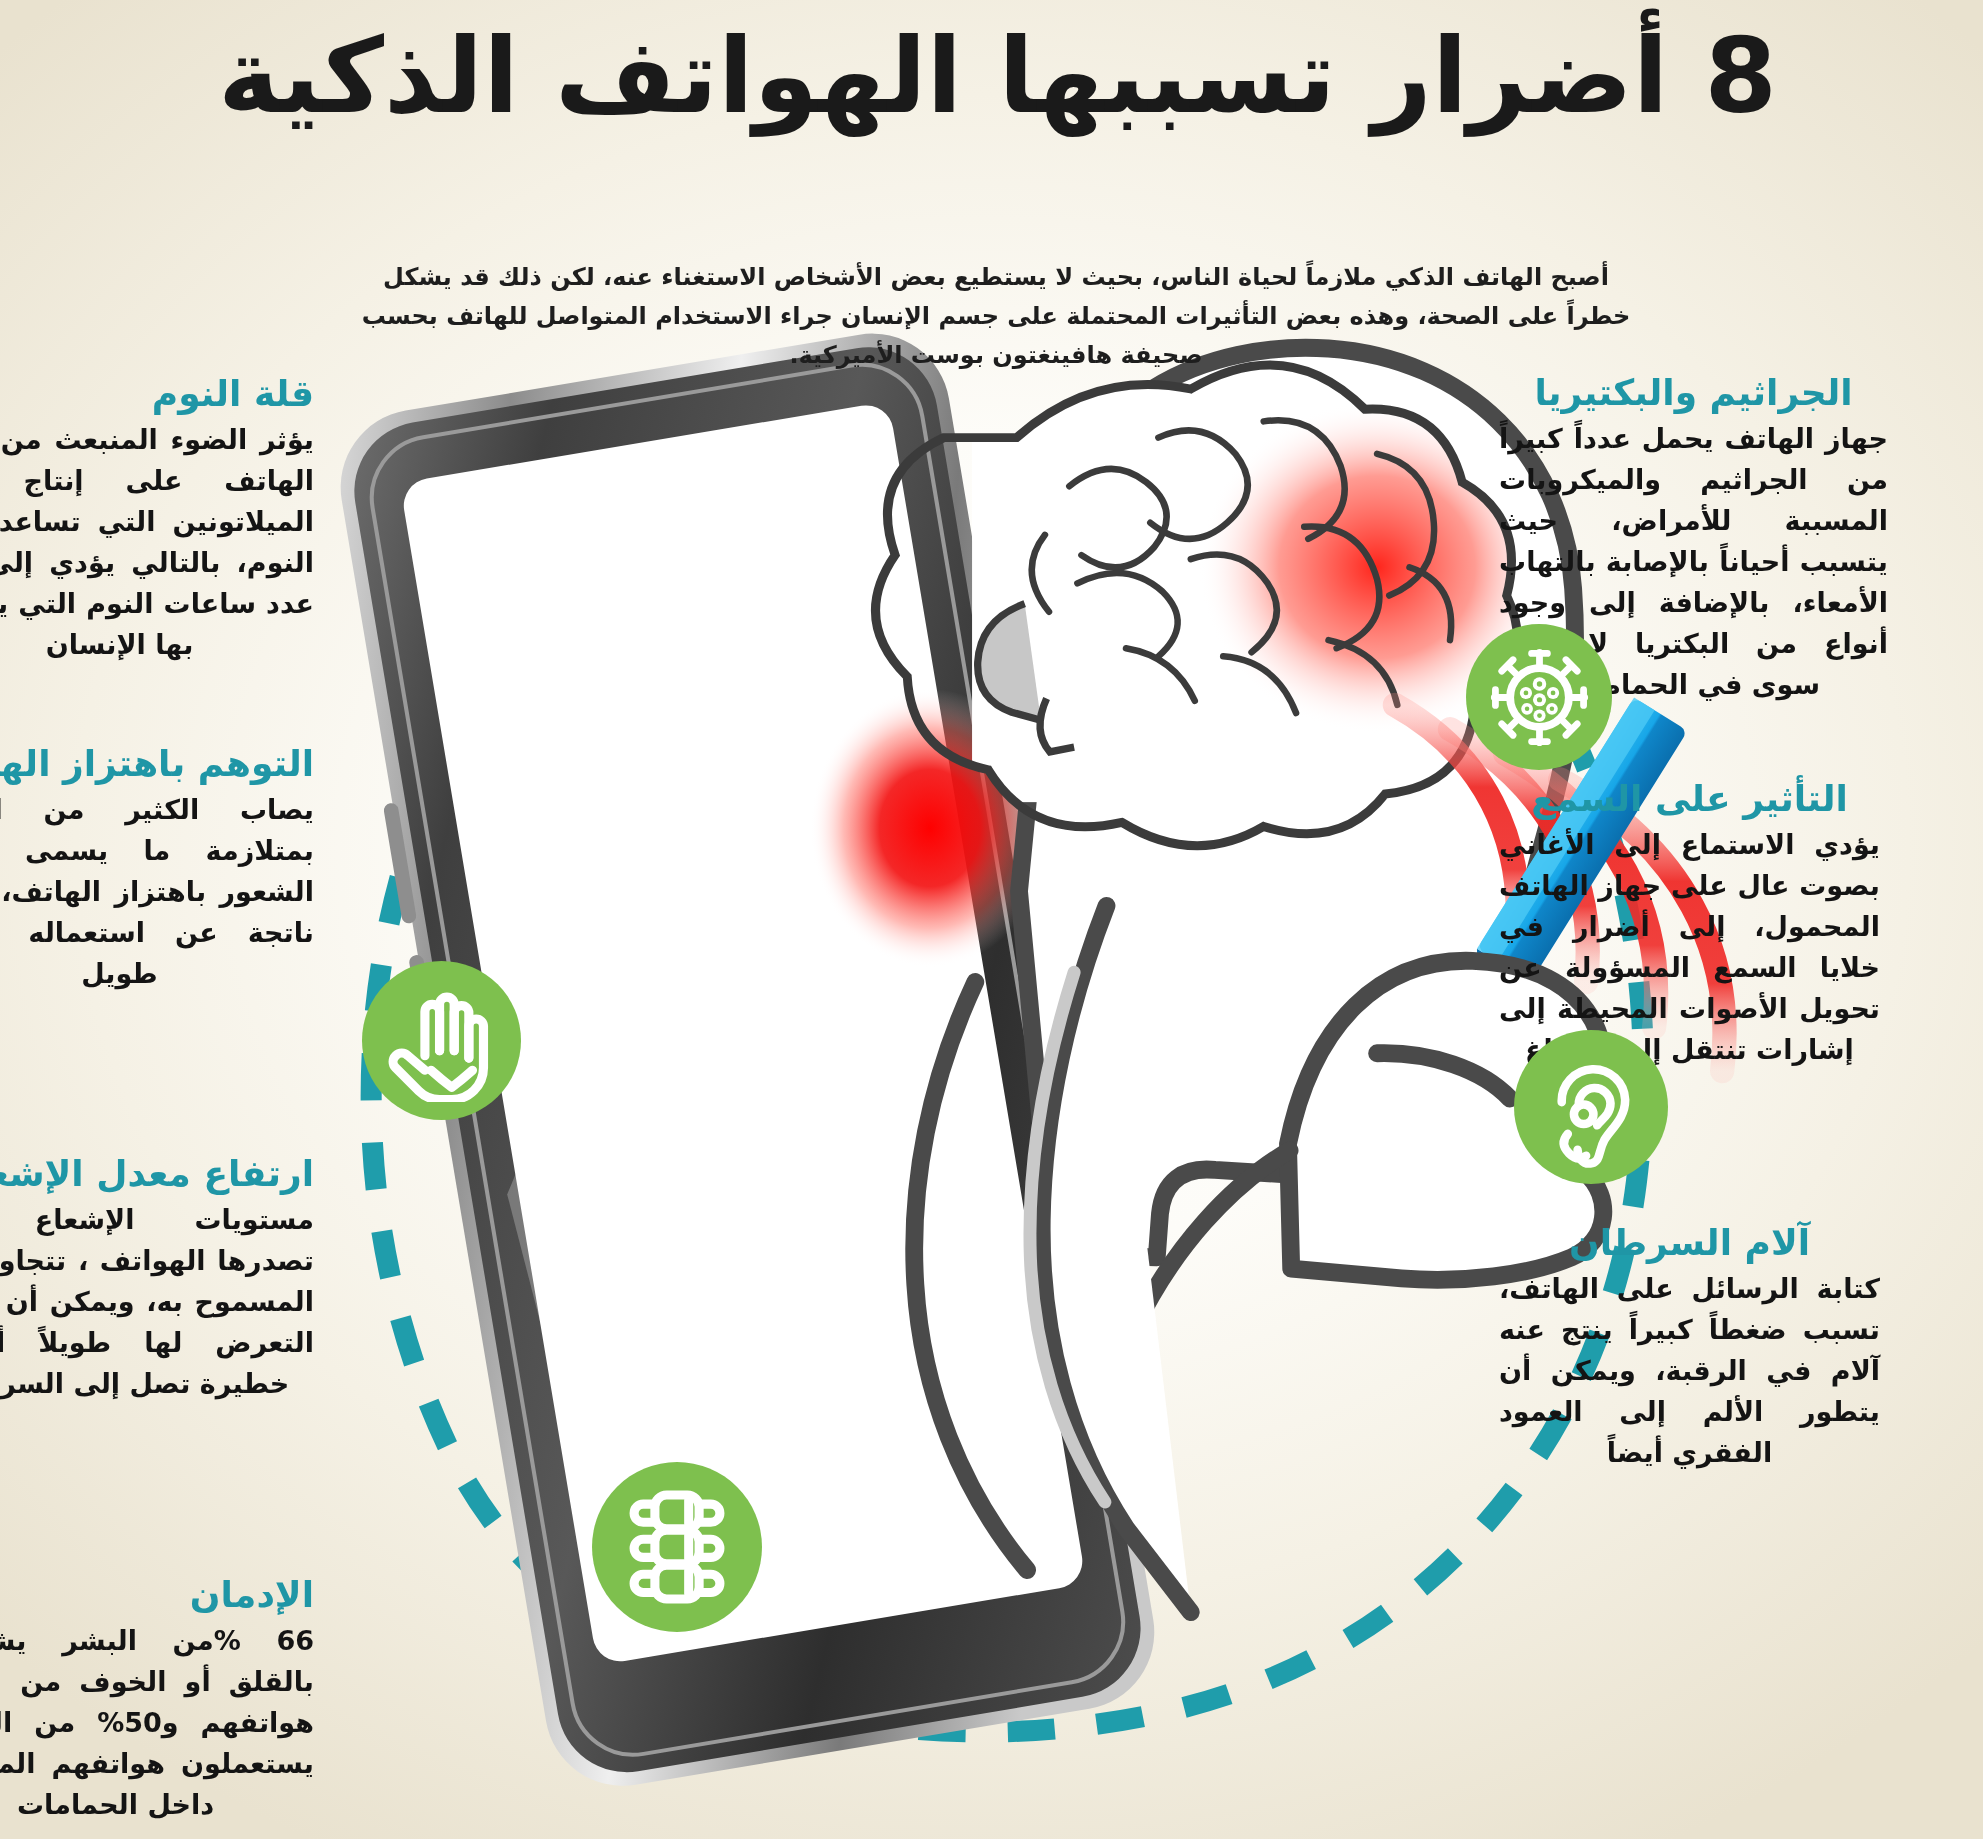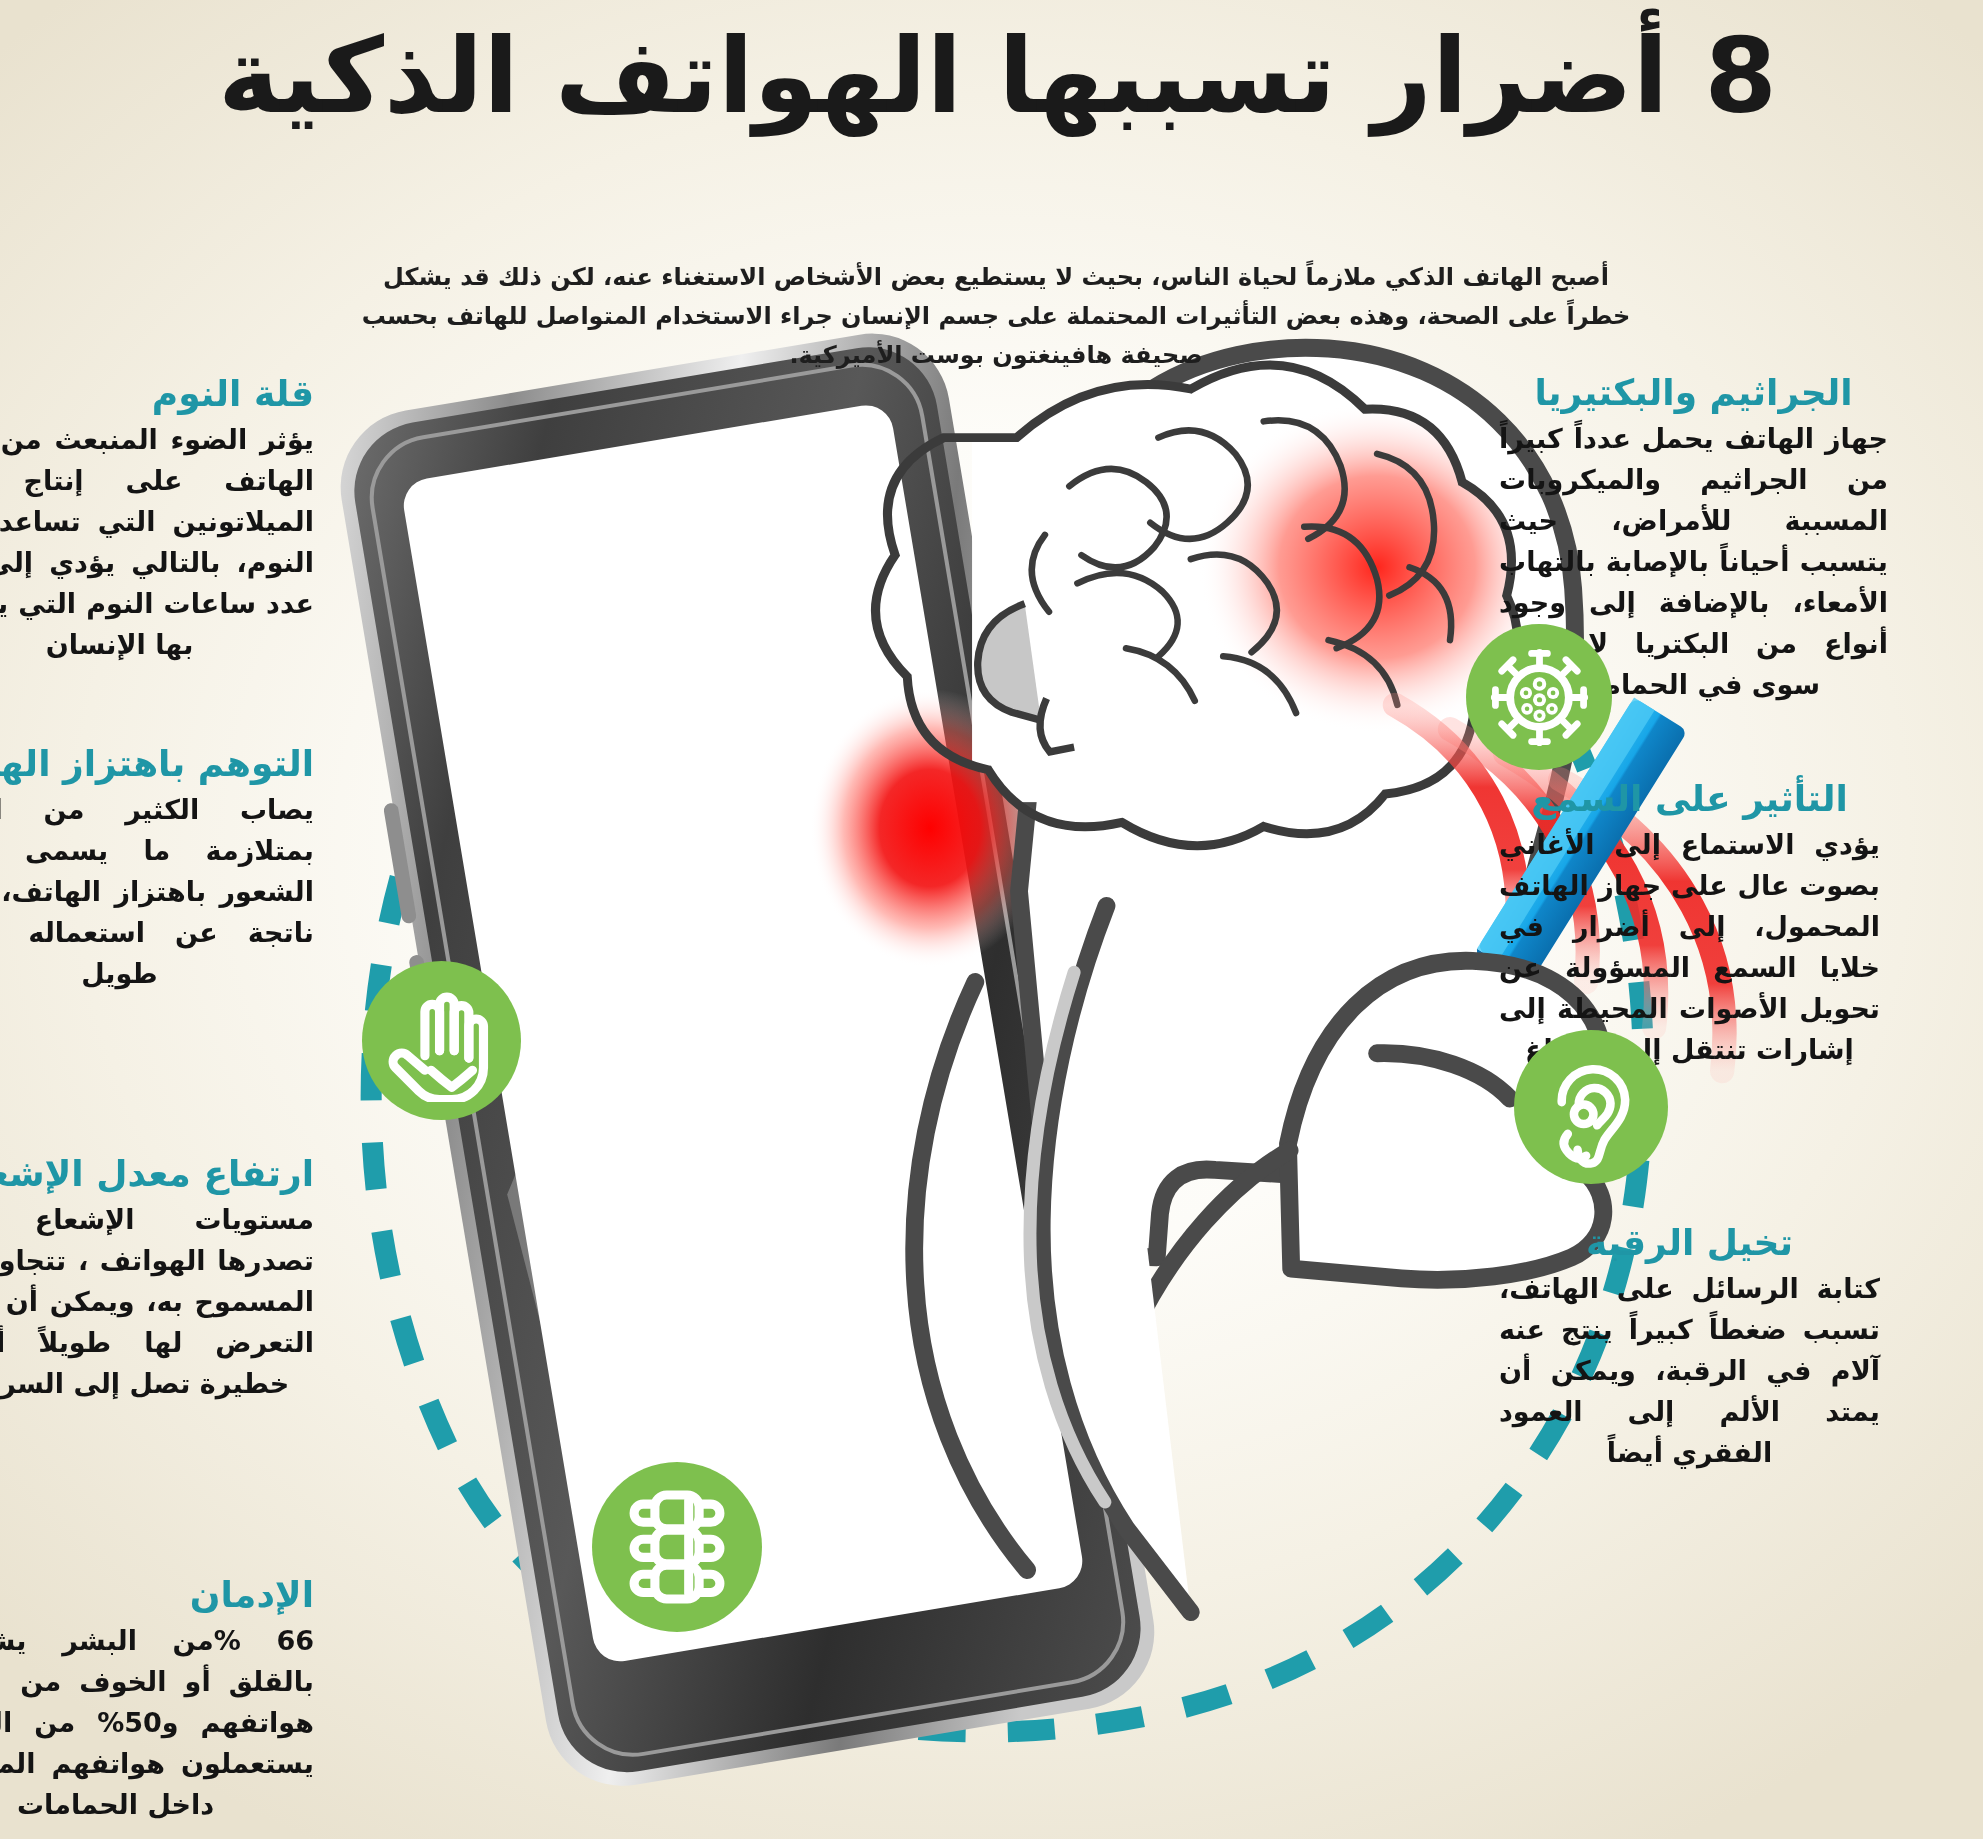--- a/index.html
+++ b/index.html
@@ -260,7 +260,7 @@
       <p>يؤدي الاستماع إلى الأغاني بصوت عال على جهاز الهاتف المحمول، إلى أضرار في خلايا السمع المسؤولة عن تحويل الأصوات المحيطة إلى إشارات تنتقل إلى الدماغ</p>
     </div>
     <div class="block b-neck">
-      <h3>تخيل الرقبة</h3>
+      <h3>آلام السرطان</h3>
       <p>كتابة الرسائل على الهاتف، تسبب ضغطاً كبيراً ينتج عنه آلام في الرقبة، ويمكن أن يمتد الألم إلى العمود الفقري أيضاً</p>
     </div>
     <div class="block b-wrist">

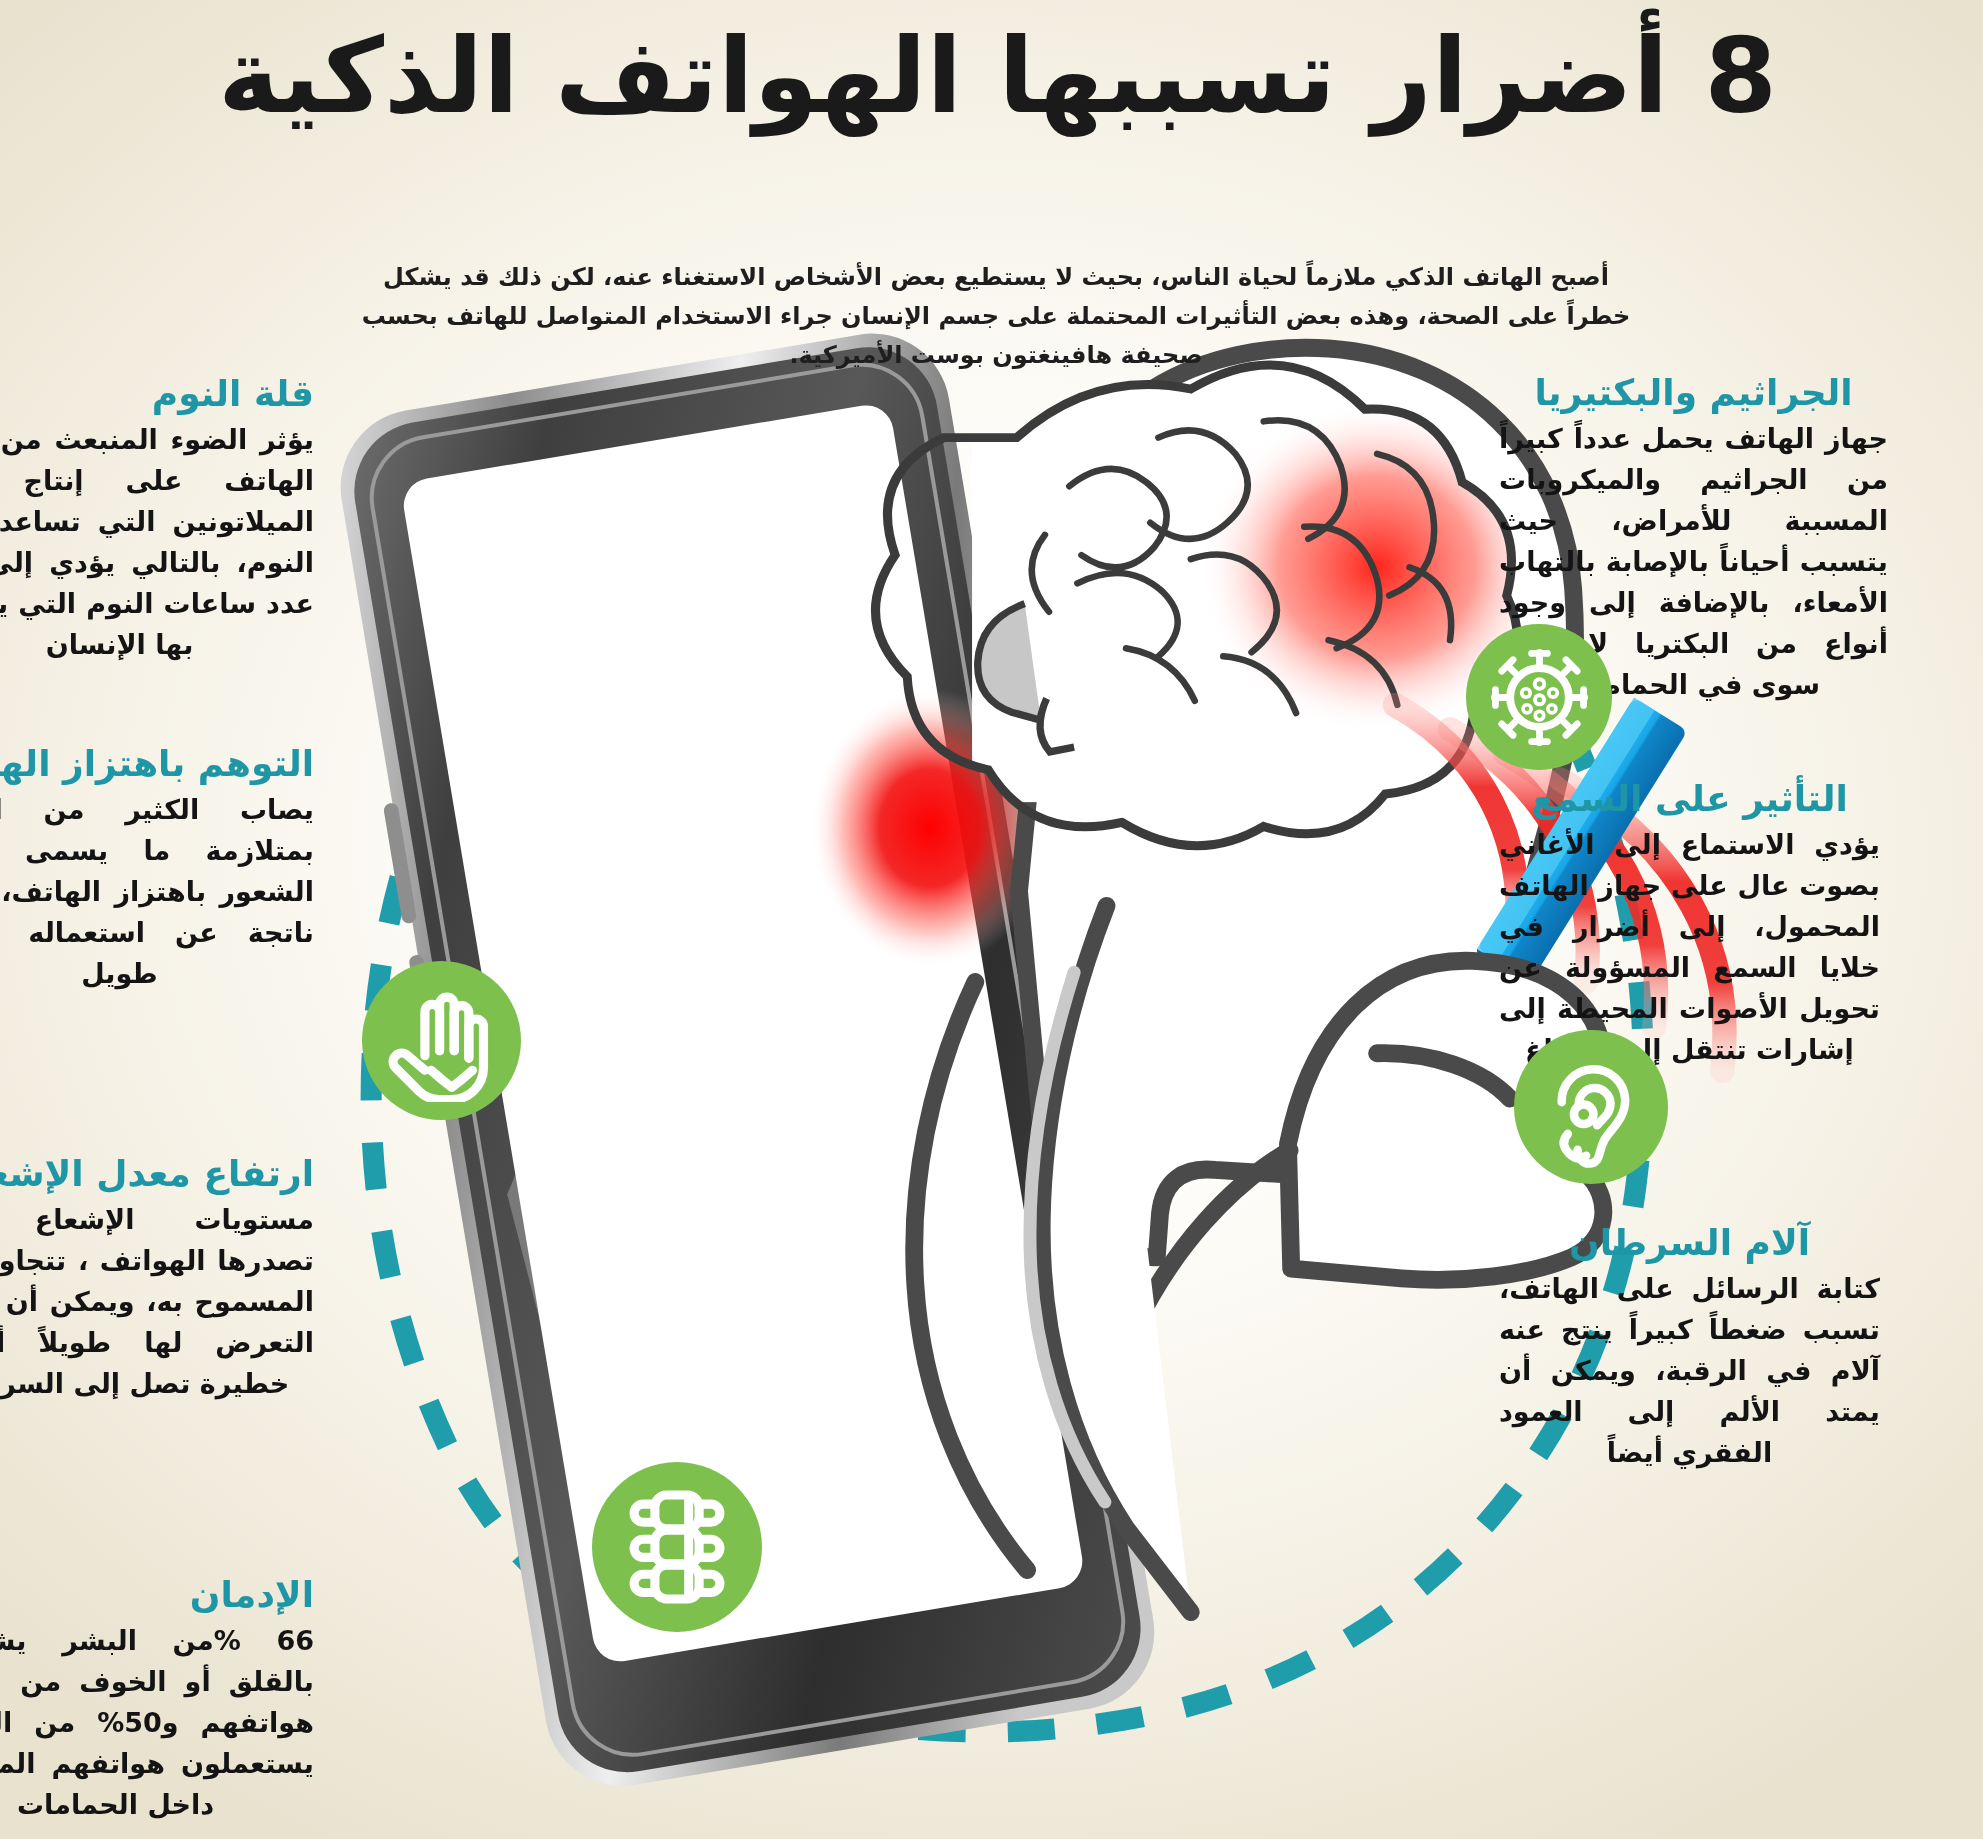--- a/index.html
+++ b/index.html
@@ -261,7 +261,7 @@
     </div>
     <div class="block b-neck">
       <h3>آلام السرطان</h3>
-      <p>كتابة الرسائل على الهاتف، تسبب ضغطاً كبيراً ينتج عنه آلام في الرقبة، ويمكن أن يمتد الألم إلى العمود الفقري أيضاً</p>
+      <p>كتابة الرسائل على الهاتف، تسبب ضغطاً كبيراً ينتج عنه آلام في الرقبة، ويمكن أن يتطور الألم إلى العمود الفقري أيضاً</p>
     </div>
     <div class="block b-wrist">
     </div>

